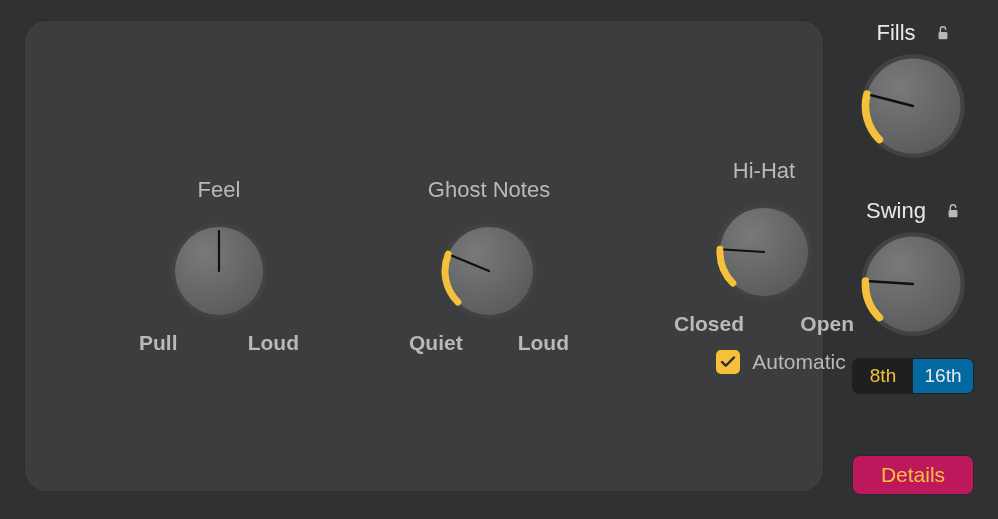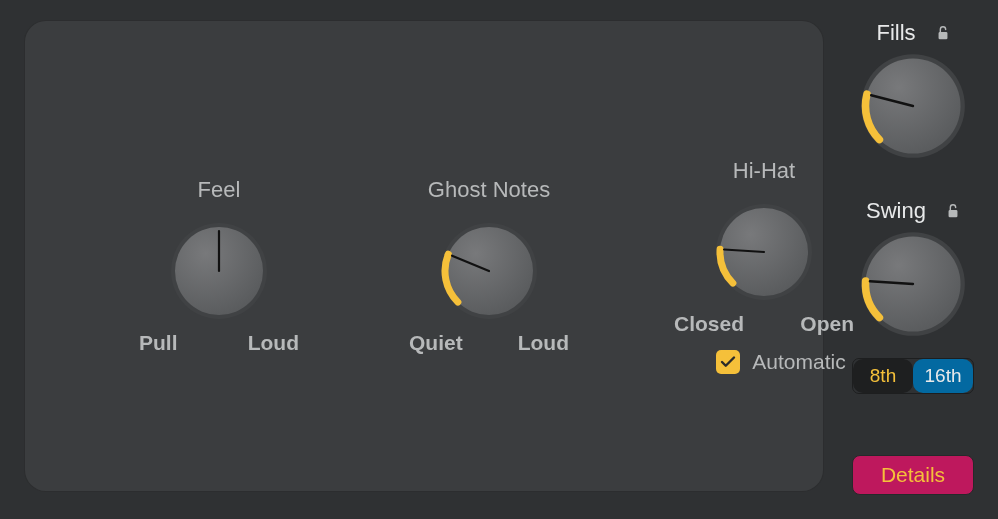--- a/index.html
+++ b/index.html
@@ -86,7 +86,6 @@
   .seg div{
     flex:1;display:flex;align-items:center;justify-content:center;
     font-size:19px;
-    border-radius:10px;
   }
   .seg .sel{background:#1e1f20;color:var(--accent);}
   .seg .unsel{background:#0369a1;color:var(--txt-bright);}

